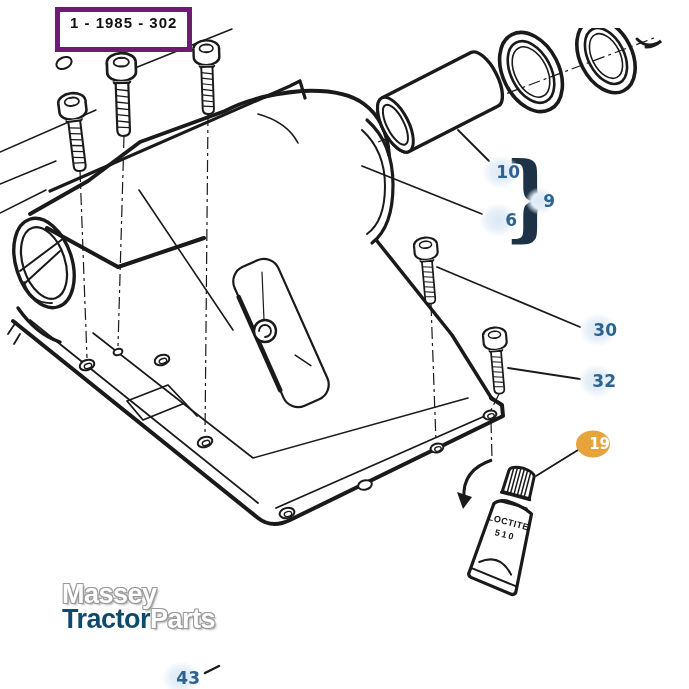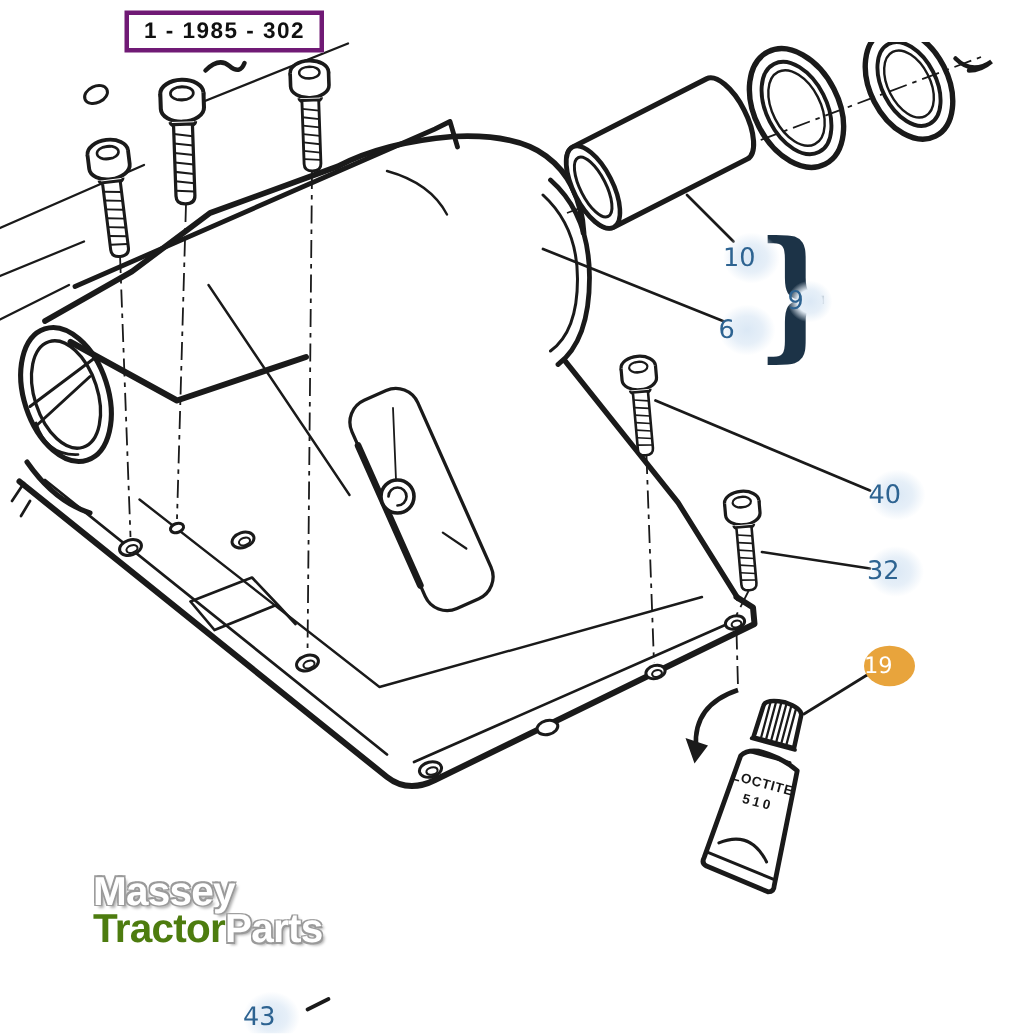--- a/index.html
+++ b/index.html
@@ -7,8 +7,8 @@
   .stage{position:relative;width:689px;height:689px;background:#fff;overflow:hidden;
          font-family:"Liberation Sans",sans-serif}
   .stage svg{position:absolute;left:0;top:0;z-index:1}
-  .part-number{position:absolute;left:83px;top:7px;border:3px solid #701a75;background:#fff;
-         padding:2px 10px 3px;font-weight:bold;font-size:15px;letter-spacing:1px;color:#101010;z-index:6}
+  .part-number{position:absolute;left:55px;top:7px;border:5px solid #701a75;background:#fff;
+         padding:2px 10px 16px;font-weight:bold;font-size:15px;letter-spacing:1px;color:#101010;z-index:6}
   .callout{position:absolute;transform:translate(-50%,-50%);z-index:5;
          font-family:"DejaVu Sans","Liberation Sans",sans-serif;font-weight:normal;
          font-size:17px;color:#2d6391;text-align:left;cursor:pointer}

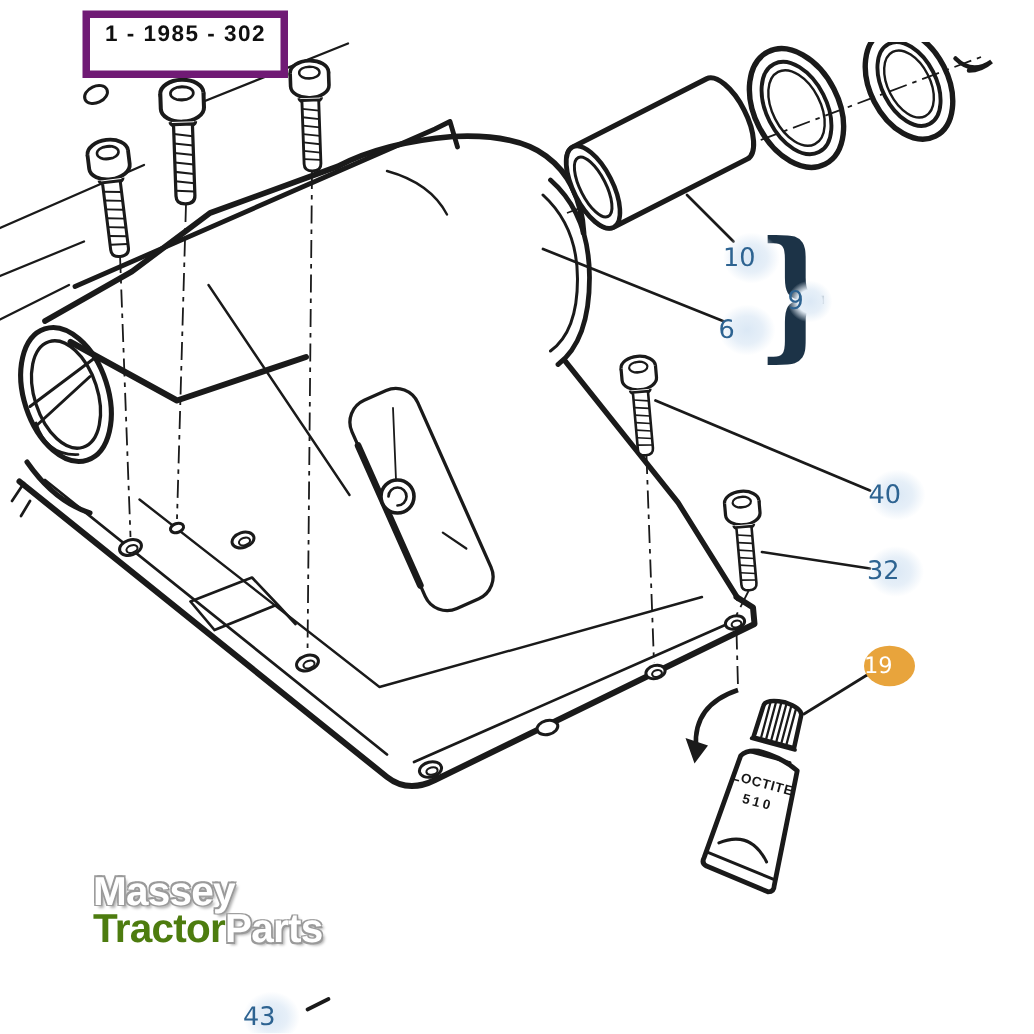--- a/index.html
+++ b/index.html
@@ -10,8 +10,8 @@
   .part-number{position:absolute;left:55px;top:7px;border:5px solid #701a75;background:#fff;
          padding:2px 10px 16px;font-weight:bold;font-size:15px;letter-spacing:1px;color:#101010;z-index:6}
   .callout{position:absolute;transform:translate(-50%,-50%);z-index:5;
-         font-family:"DejaVu Sans","Liberation Sans",sans-serif;font-weight:normal;
-         font-size:17px;color:#2d6391;text-align:left;cursor:pointer}
+         font-family:"DejaVu Sans","Liberation Sans",sans-serif;font-weight:bold;
+         font-size:17px;color:#2d6391;text-align:right;cursor:pointer}
   .callout.halo{background:radial-gradient(closest-side,#dbe8f5 0%,#e6eff8 55%,rgba(255,255,255,0) 100%);
          border-radius:50%;width:38px;height:34px;line-height:34px}
   .callout.halo.small{width:30px;height:28px;line-height:28px}

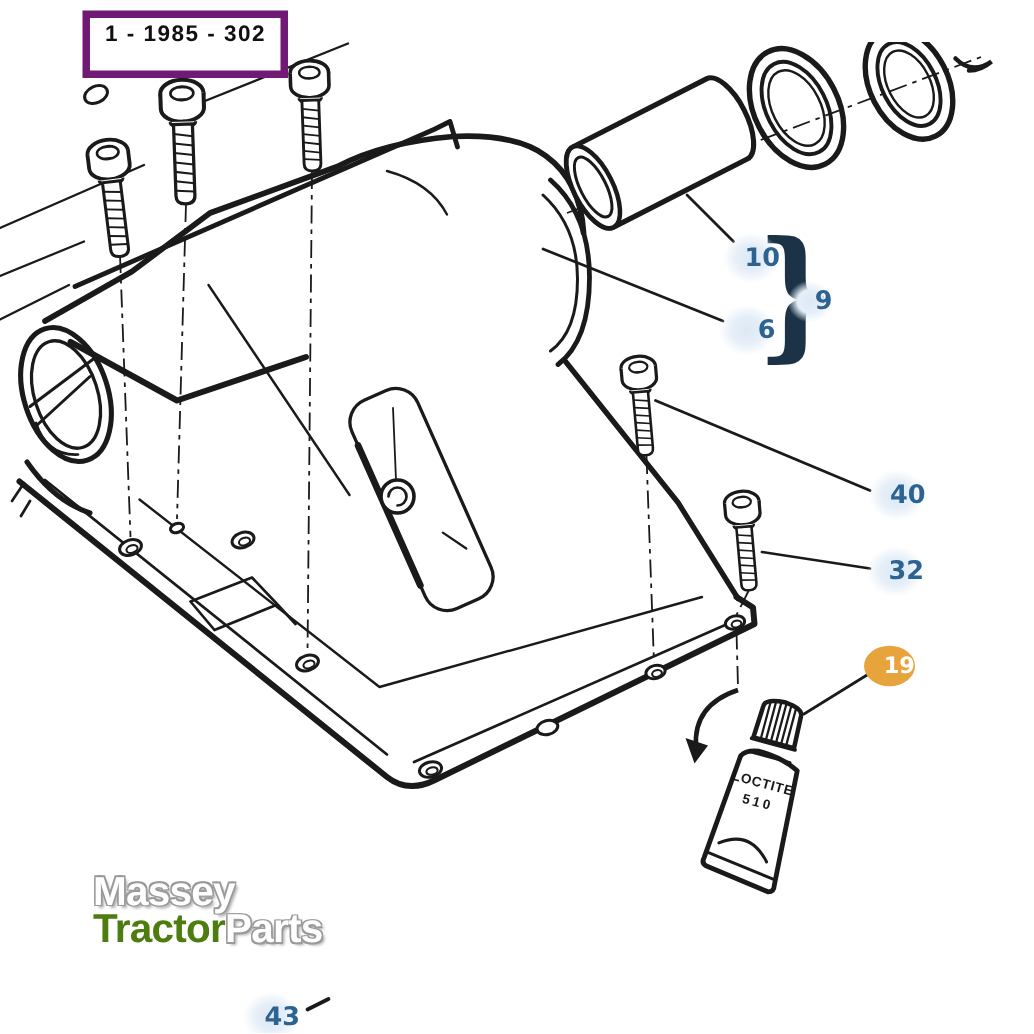--- a/index.html
+++ b/index.html
@@ -182,7 +182,7 @@
   <div class="callout halo" style="left:501px;top:172px">10</div>
   <div class="callout halo" style="left:498px;top:220px">6</div>
   <div class="callout halo small" style="left:540px;top:201px">9</div>
-  <div class="callout halo" style="left:598px;top:330px">40</div>
+  <div class="callout halo" style="left:598px;top:330px">30</div>
   <div class="callout halo" style="left:597px;top:381px">32</div>
   <div class="callout badge" style="left:593px;top:444px">19</div>
   <div class="callout halo" style="left:181px;top:678px">43</div>

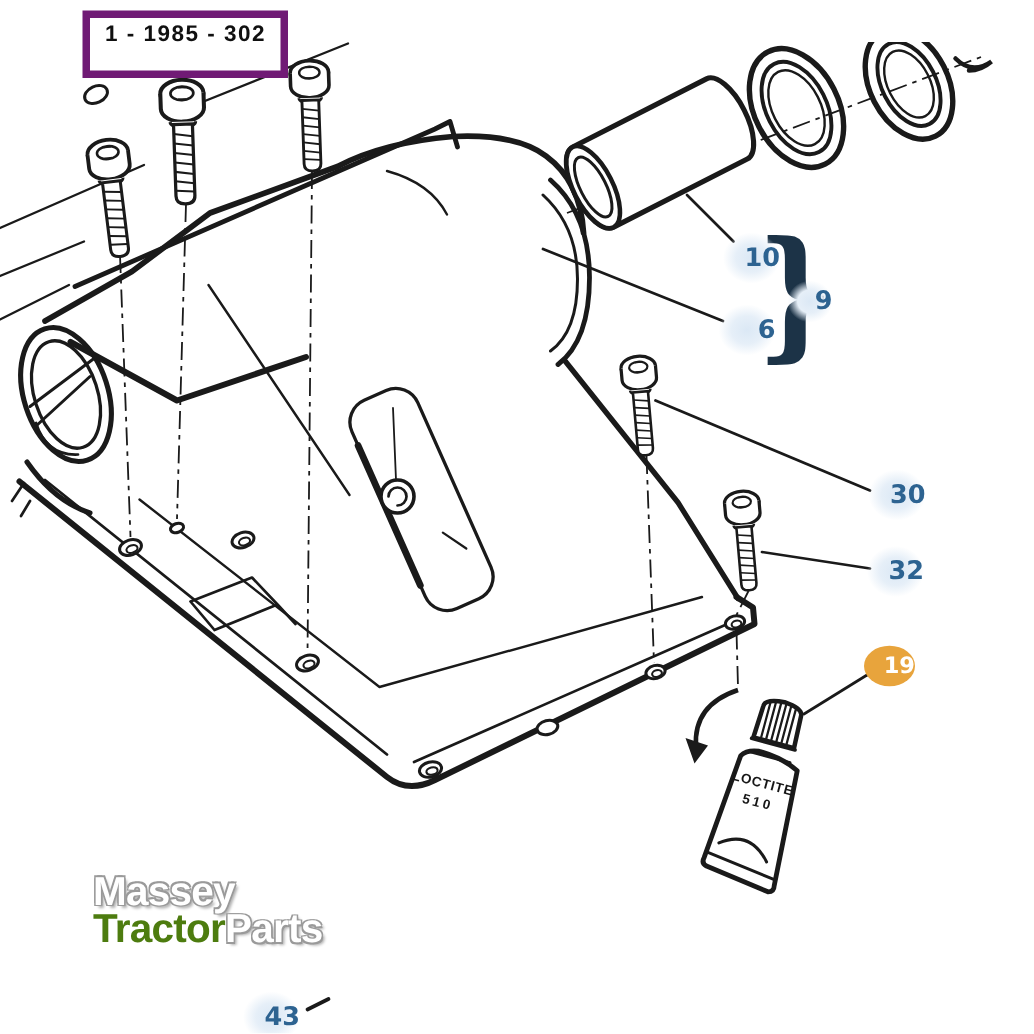--- a/index.html
+++ b/index.html
@@ -23,7 +23,7 @@
          line-height:.92;letter-spacing:-.5px;white-space:nowrap}
   .logo .outline{color:#fff;
          text-shadow:-1px -1px 0 #9a9a9a,1px -1px 0 #9a9a9a,-1px 1px 0 #9a9a9a,1px 1px 0 #9a9a9a,2px 2px 2px #b0b0b0}
-  .logo .red{color:#4d7c0f}
+  .logo .red{color:#0c4a6e}
 </style>
 </head>
 <body>

